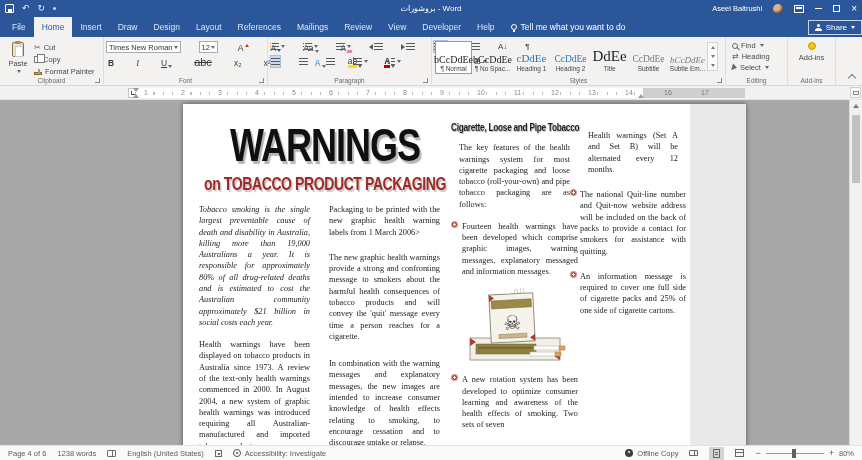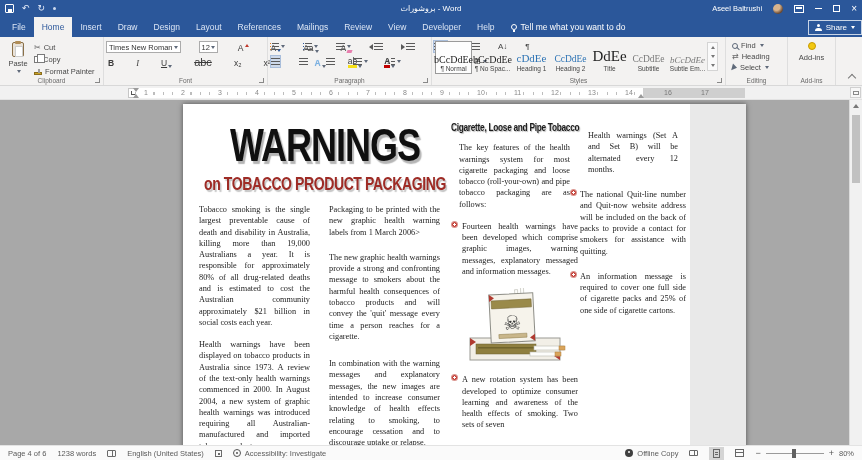--- a/index.html
+++ b/index.html
@@ -137,7 +137,7 @@
 
   .dcol{position:absolute;font-family:"Liberation Serif",serif;font-size:8.3px;line-height:1.36;color:#1c1c1c;text-align:justify}
   .dcol p{margin:0 8px 11px}
-  .ital{}
+  .ital{font-style:italic}
   .c1{left:8px;top:100px;width:127px}
   .c2{left:138px;top:100px;width:127px}
   .c3{left:268px;top:16px;width:127px}

